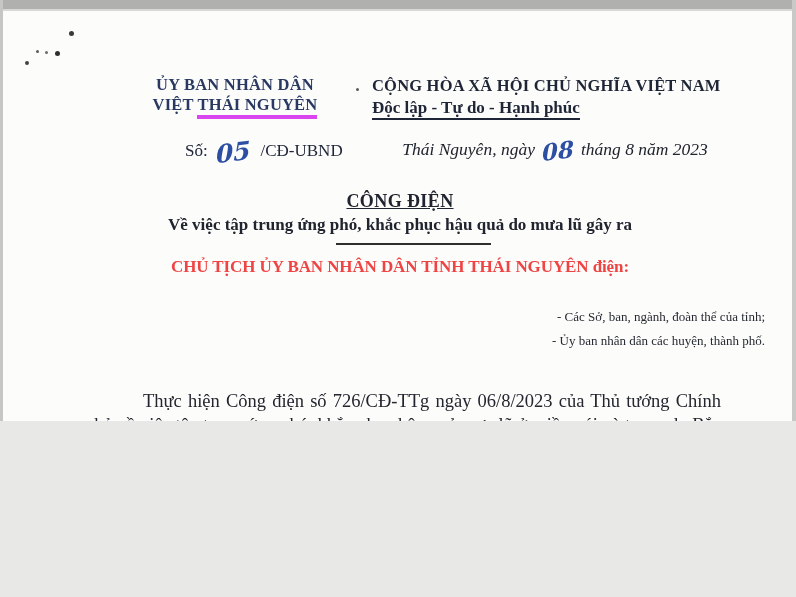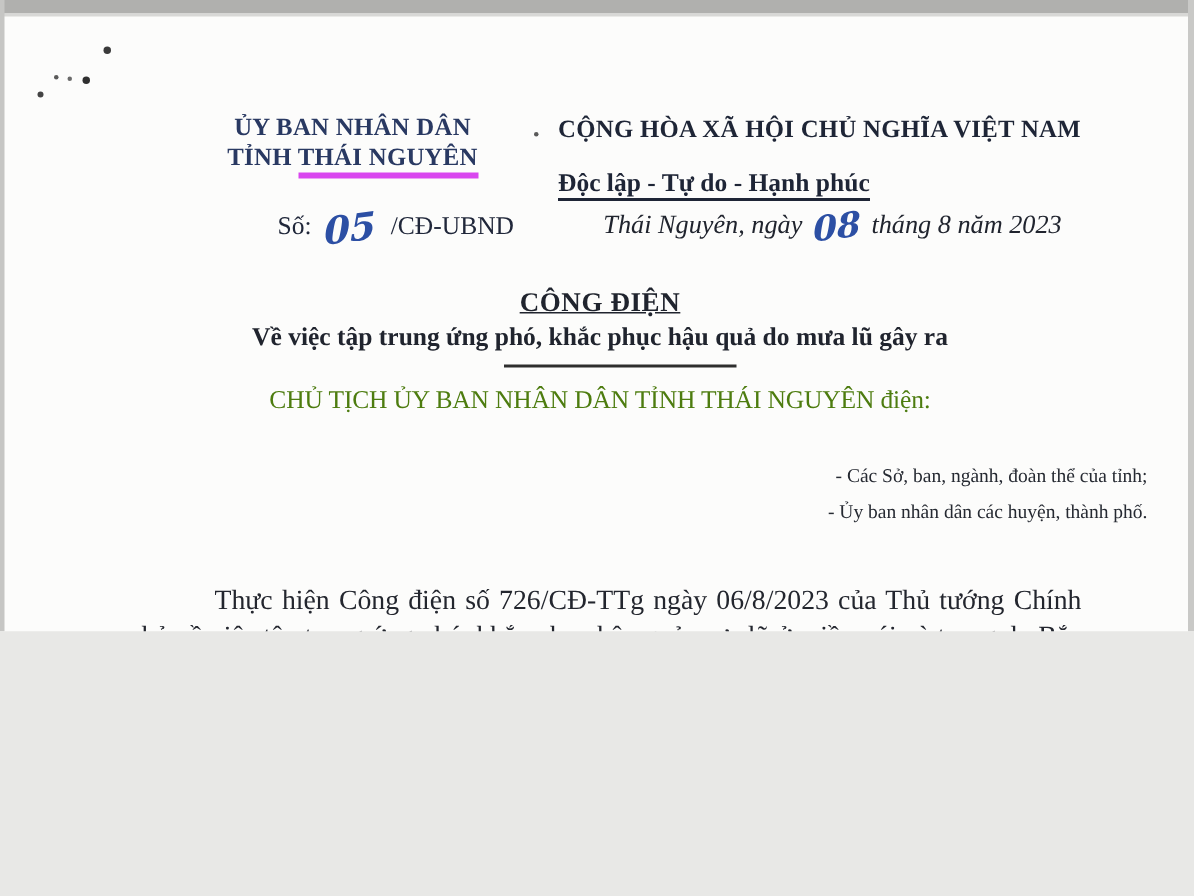--- a/index.html
+++ b/index.html
@@ -113,7 +113,7 @@
 
   <div class="hdr-left">
     <div>ỦY BAN NHÂN DÂN</div>
-    <div><span>TỈNH </span><span class="emph">THÁI NGUYÊN</span></div>
+    <div><span>VIỆT </span><span class="emph">THÁI NGUYÊN</span></div>
   </div>
 
   <div class="hdr-right">

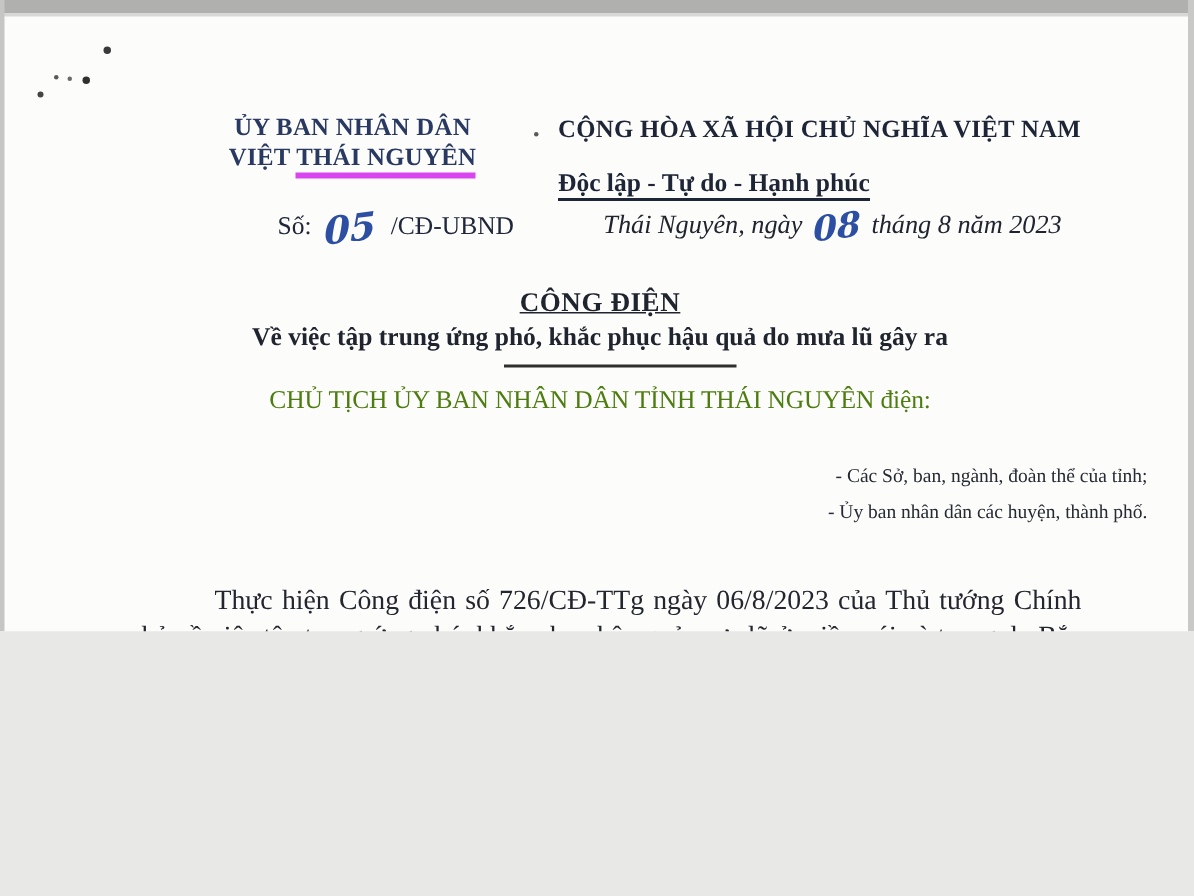--- a/index.html
+++ b/index.html
@@ -32,7 +32,7 @@
     color: #1e2536;
   }
   .hdr-right .line1 { font-weight: bold; font-size: 16.5px; letter-spacing: 0.2px; }
-  .hdr-right .line2 { font-weight: bold; font-size: 17px; margin-top: 16px; }
+  .hdr-right .line2 { font-weight: bold; font-size: 17px; margin-top: 2px; }
   .hdr-right .line2 span { border-bottom: 2px solid #1e2536; padding-bottom: 1px; }
 
   .so-line {

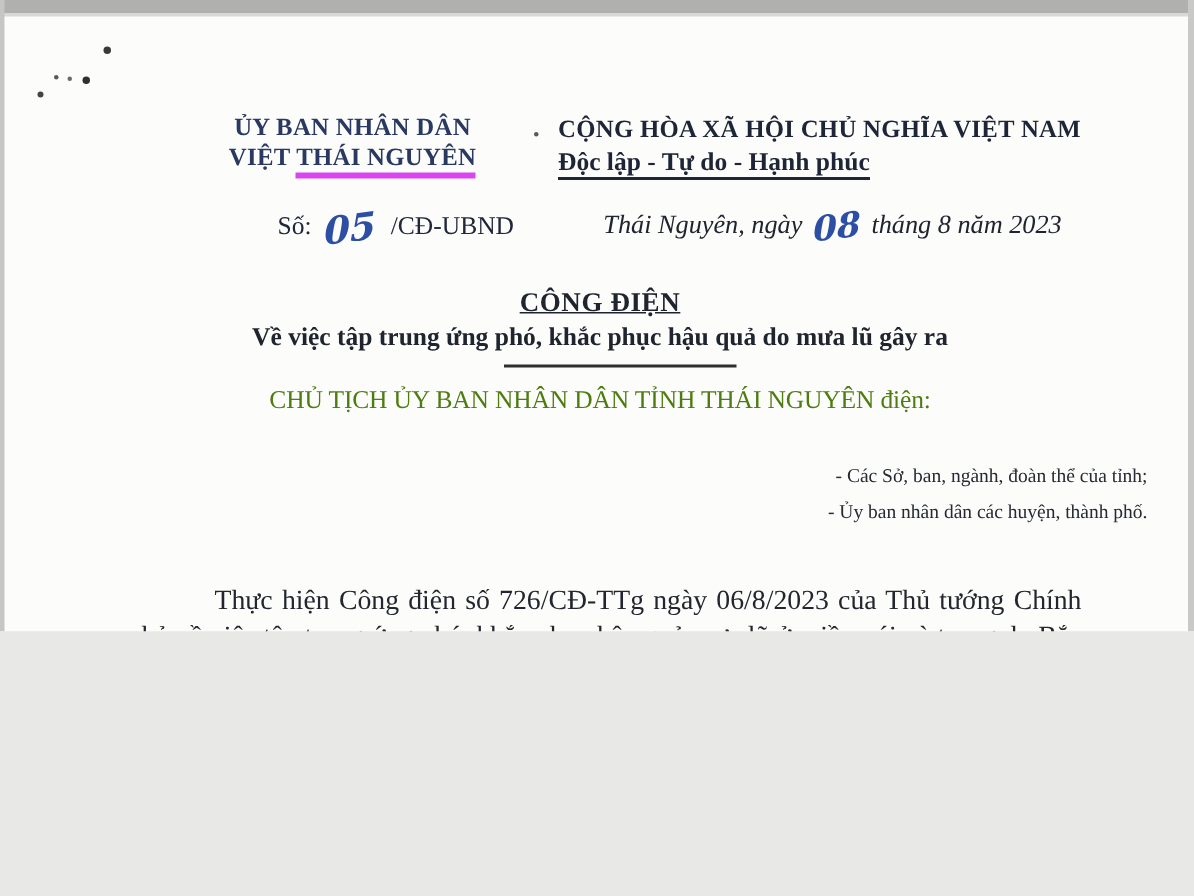--- a/index.html
+++ b/index.html
@@ -73,7 +73,7 @@
   }
   .addresser {
     position: absolute; left: 85px; top: 257px; width: 630px;
-    text-align: center; font-weight: normal; font-size: 17px; color: #4d7c0f;
+    text-align: center; font-weight: bold; font-size: 17px; color: #ef4444;
     letter-spacing: -0.1px;
   }
 

